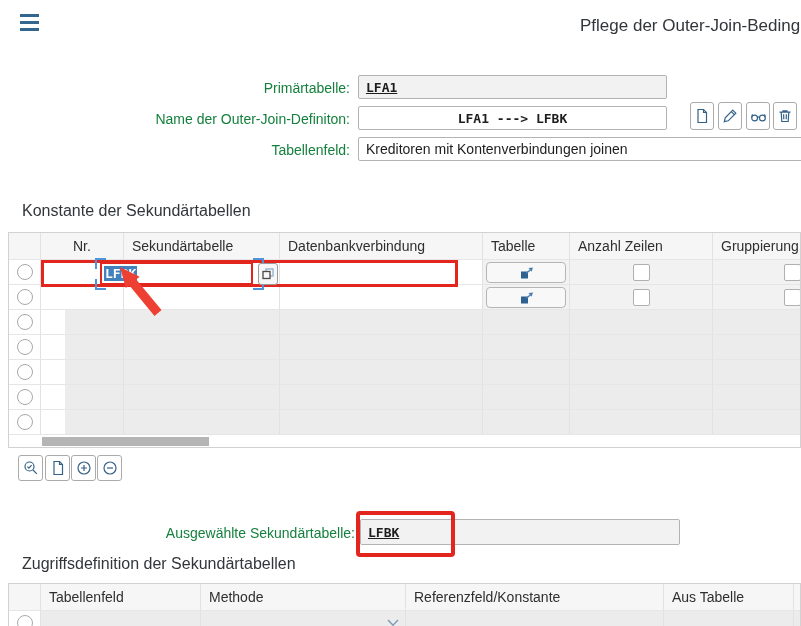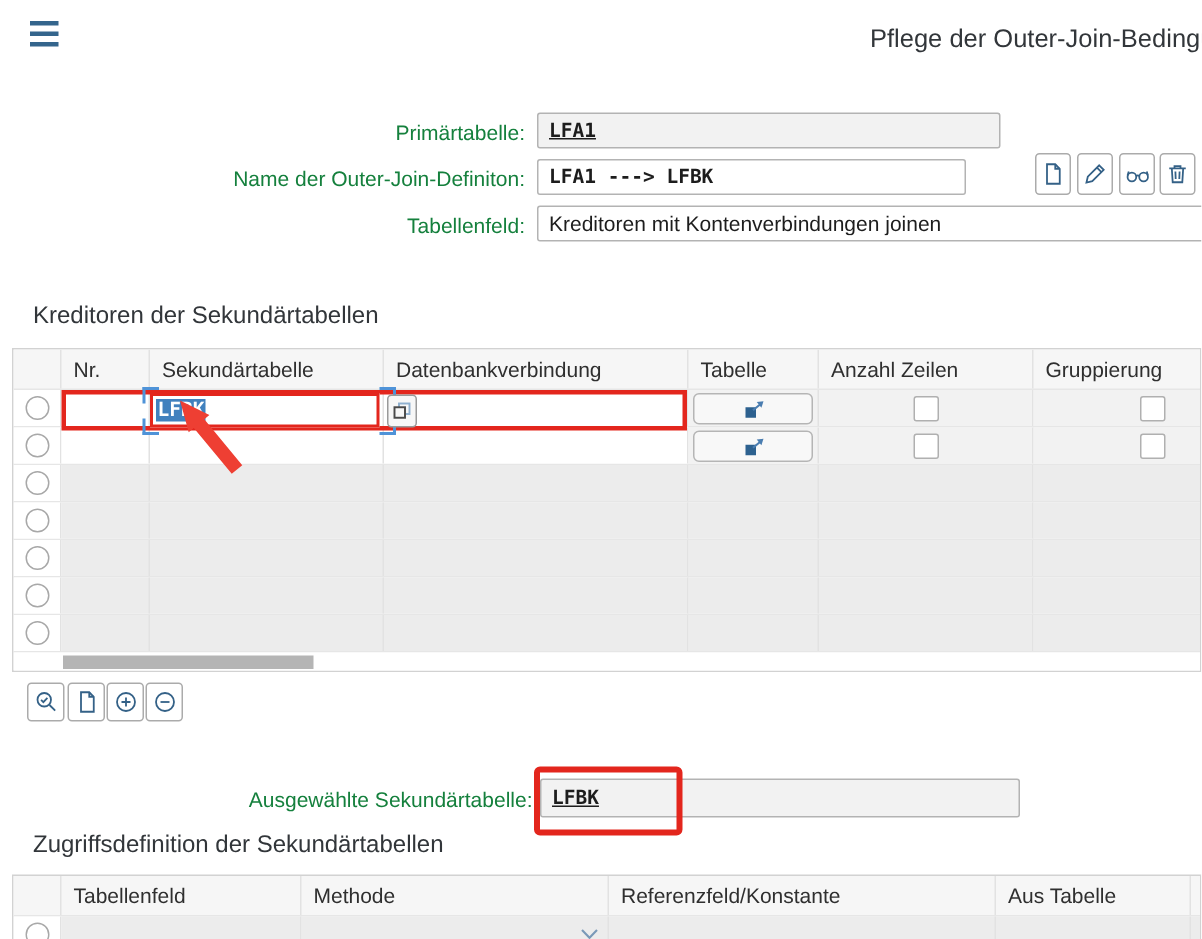--- a/index.html
+++ b/index.html
@@ -83,7 +83,7 @@
   <input class="finput mono ro" style="left: 358px; top: 75px; width: 309px;" readonly="" value="LFA1">
 
   <div class="flabel" style="top:111px;">Name der Outer-Join-Definiton:</div>
-  <input class="finput mono" style="left: 358px; top: 106px; width: 286px;" value="LFA1 ---&gt; LFBK">
+  <input class="finput mono" style="left: 358px; top: 106px; width: 309px; text-align: center;" value="LFA1 ---&gt; LFBK">
 
   <div class="icon-btn" style="left:690px;top:102px;">
     <svg width="16" height="16" viewBox="0 0 16 16" class="ic">

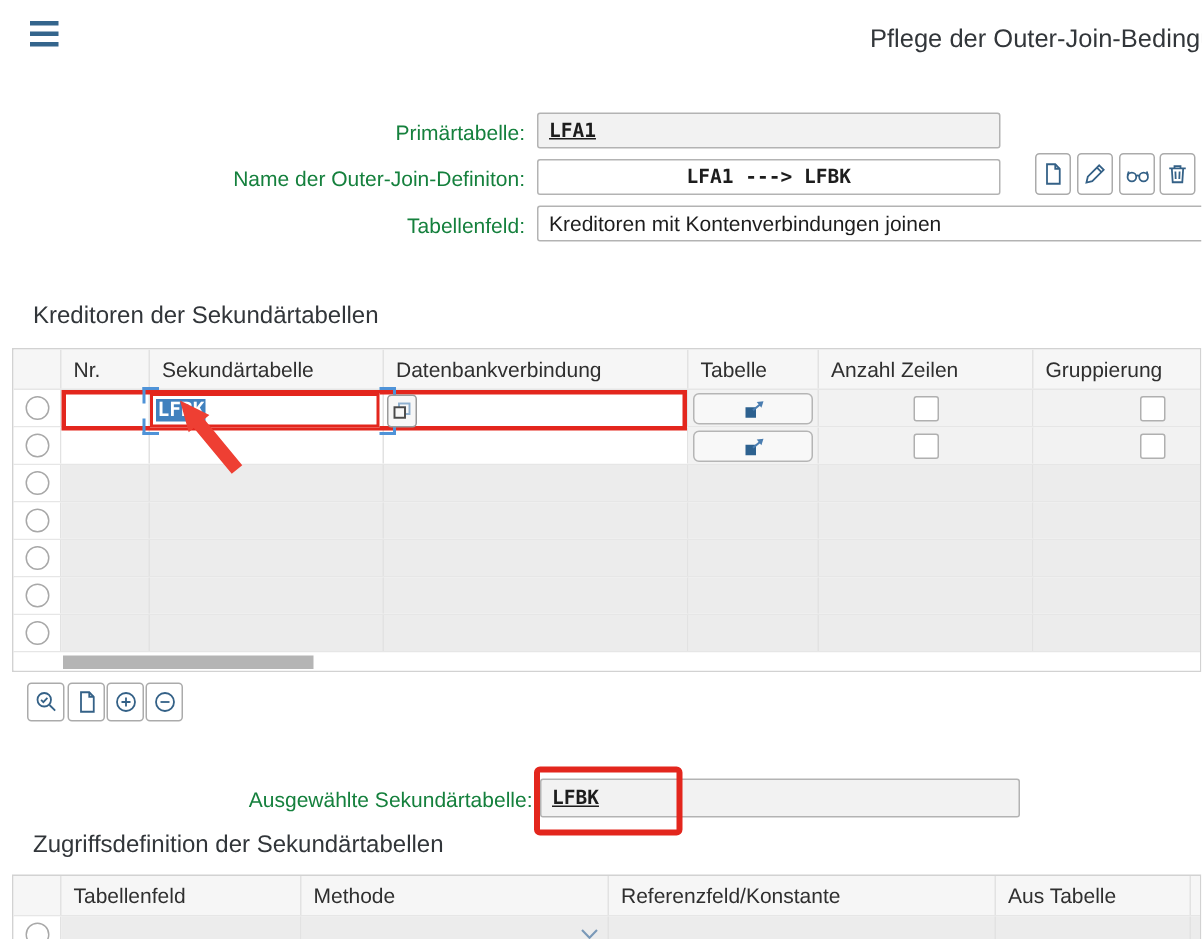--- a/index.html
+++ b/index.html
@@ -113,7 +113,7 @@
   <div class="flabel" style="top:142px;">Tabellenfeld:</div>
   <input class="finput" style="left: 358px; top: 137px; width: 460px;" value="Kreditoren mit Kontenverbindungen joinen">
 
-  <div class="sec-title" style="top:202px;">Kreditoren der Sekundärtabellen</div>
+  <div class="sec-title" style="top:202px;">Konstante der Sekundärtabellen</div>
 
   <div class="tbl" style="top:232px;height:216px;">
     <div class="trow thead">

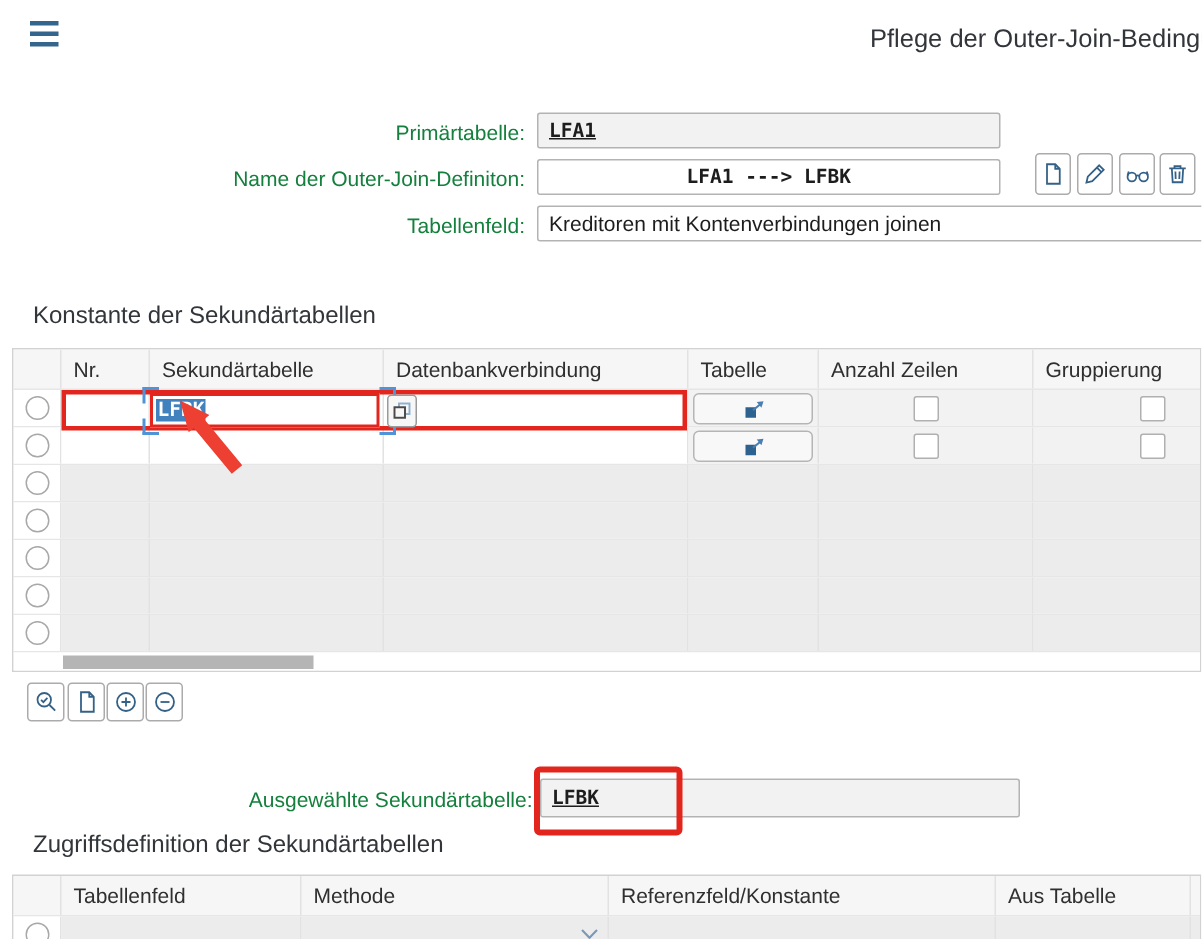--- a/index.html
+++ b/index.html
@@ -33,7 +33,7 @@
      display:flex;align-items:center;overflow:hidden;}
   .brow{height:25px;}
   .w0{width:32px;justify-content:center;}
-  .w1{width:59px;}.w2{width:156px;}.w3{width:203px;}.w4{width:87px;justify-content:center;}
+  .w1{width:59px;margin-left:24px;}.w2{width:156px;}.w3{width:203px;}.w4{width:87px;justify-content:center;}
   .w5{width:143px;justify-content:center;}.w6{width:160px;justify-content:center;}
   .x0{width:32px;justify-content:center;}
   .x1{width:160px;}.x2{width:205px;}.x3{width:258px;}.x4{width:130px;}.x5{width:60px;}

